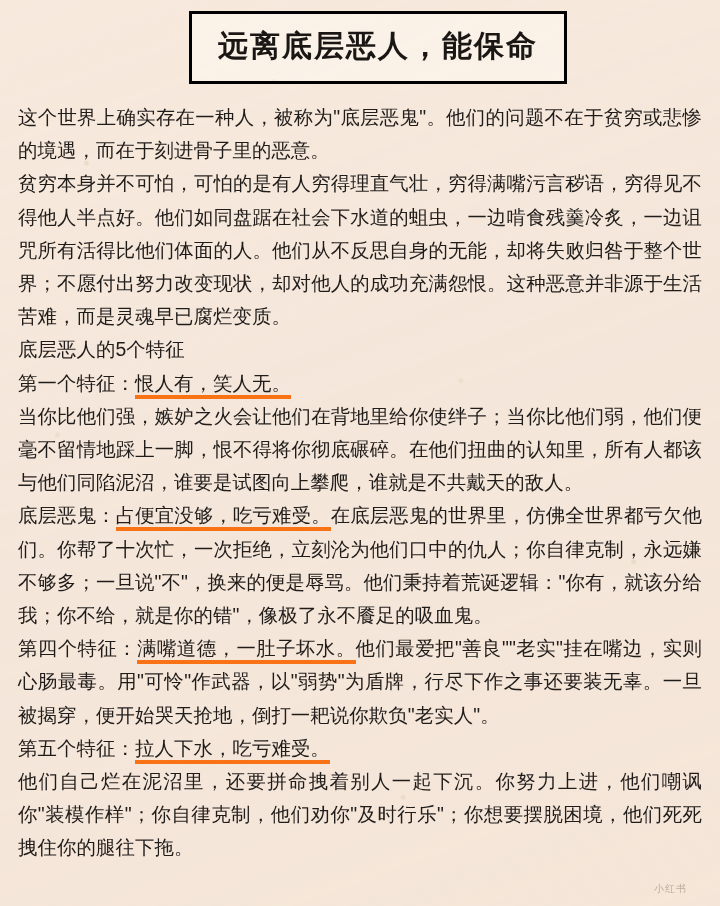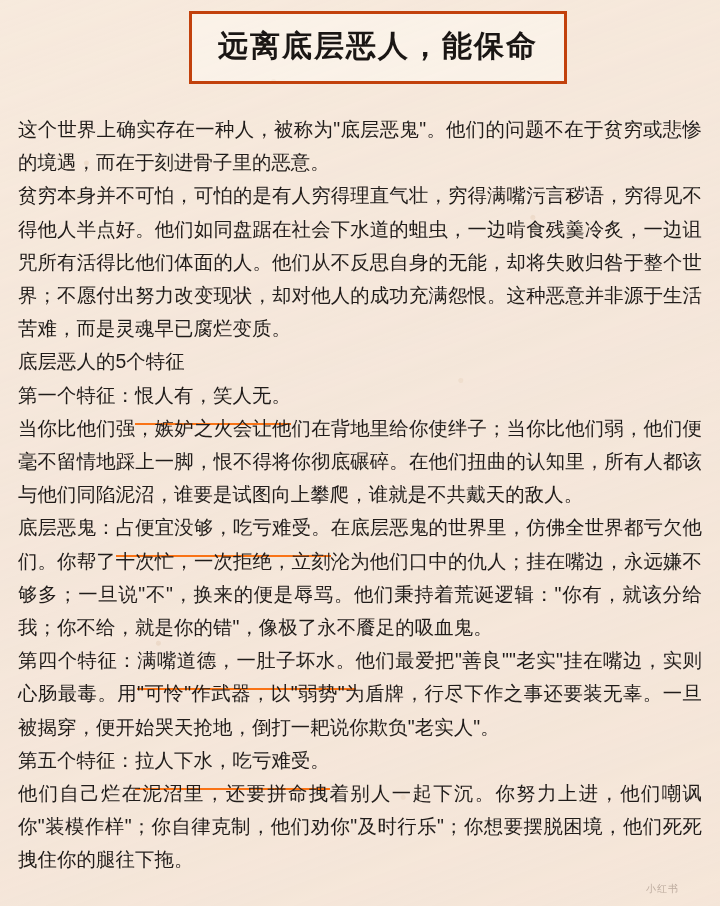--- a/index.html
+++ b/index.html
@@ -44,10 +44,10 @@
     padding-top: 11px;
   }
   .title-box {
-    border: 3px solid #c2410c;
+    border: 3px solid #000000;
     background: rgba(255,252,246,0.45);
     padding: 12px 26px 14px 26px;
-    margin: 0 0 16px 36px;
+    margin: 0 0 4px 36px;
   }
   .title-text {
     font-size: 30px;

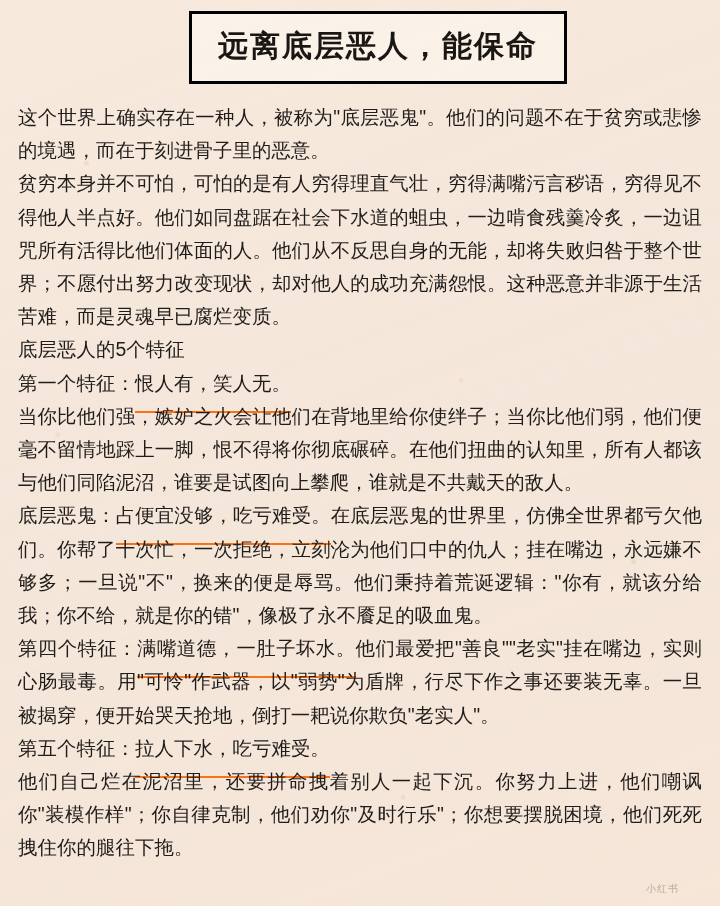--- a/index.html
+++ b/index.html
@@ -68,8 +68,8 @@
     text-indent: 0;
   }
   .u-red {
-    border-bottom: 2px solid #f97316;
-    padding-bottom: 17px;
+    border-bottom: 4px solid #f97316;
+    padding-bottom: 1px;
   }
   .watermark {
     position: absolute;

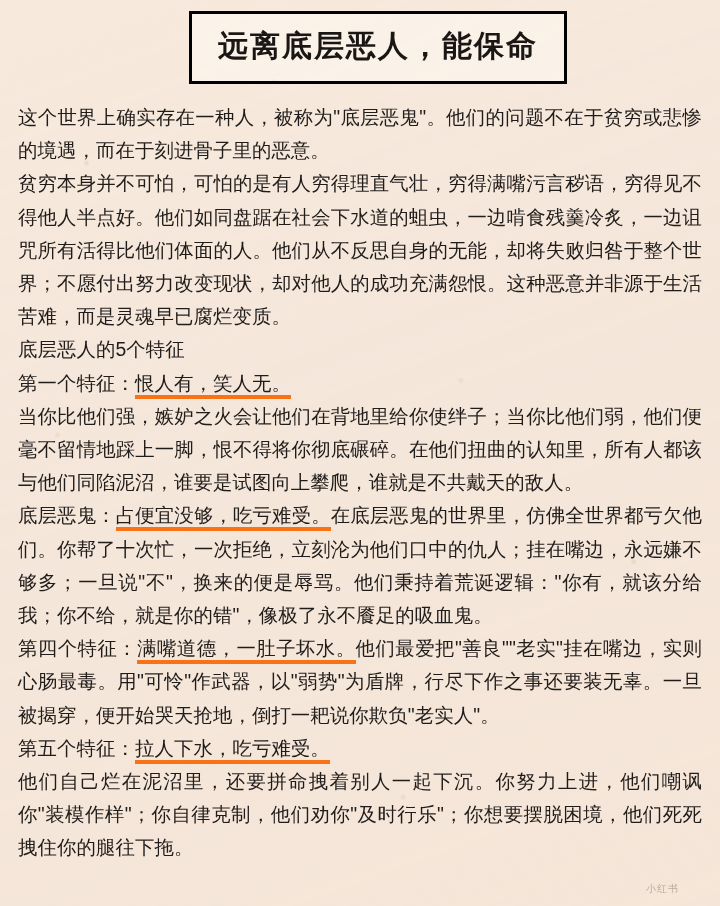--- a/index.html
+++ b/index.html
@@ -106,7 +106,7 @@
     <p class="para">当你比他们强，嫉妒之火会让他们在背地里给你使绊子；当你比他们弱，他们便毫不留情地踩上一脚，恨不得将你彻底碾碎。在他们扭曲的认知里，所有人都该与他们同陷泥沼，谁要是试图向上攀爬，谁就是不共戴天的敌人。</p>
 
 
-    <p class="para"><span>底层恶鬼：</span><span class="u-red">占便宜没够，</span><span class="u-red">吃亏难受。</span><span>在底层恶鬼的世界里，仿佛全世界都亏欠他们。你帮了十次忙，一次拒绝，立刻沦为他们口中的仇人；挂在嘴边，永远嫌不够多；一旦说"不"，换来的便是辱骂。他们秉持着荒诞逻辑："你有，就该分给我；你不给，就是你的错"，像极了永不餍足的吸血鬼。</span></p>
+    <p class="para"><span>底层恶鬼：</span><span class="u-red">占便宜没够，</span><span class="u-red">吃亏难受。</span><span>在底层恶鬼的世界里，仿佛全世界都亏欠他们。你帮了十次忙，一次拒绝，立刻沦为他们口中的仇人；你自律克制，永远嫌不够多；一旦说"不"，换来的便是辱骂。他们秉持着荒诞逻辑："你有，就该分给我；你不给，就是你的错"，像极了永不餍足的吸血鬼。</span></p>
 
     <p class="para"><span>第四个特征：</span><span class="u-red">满嘴道德，一肚子坏水。</span><span>他们最爱把"善良""老实"挂在嘴边，实则心肠最毒。用"可怜"作武器，以"弱势"为盾牌，行尽下作之事还要装无辜。一旦被揭穿，便开始哭天抢地，倒打一耙说你欺负"老实人"。</span></p>
 

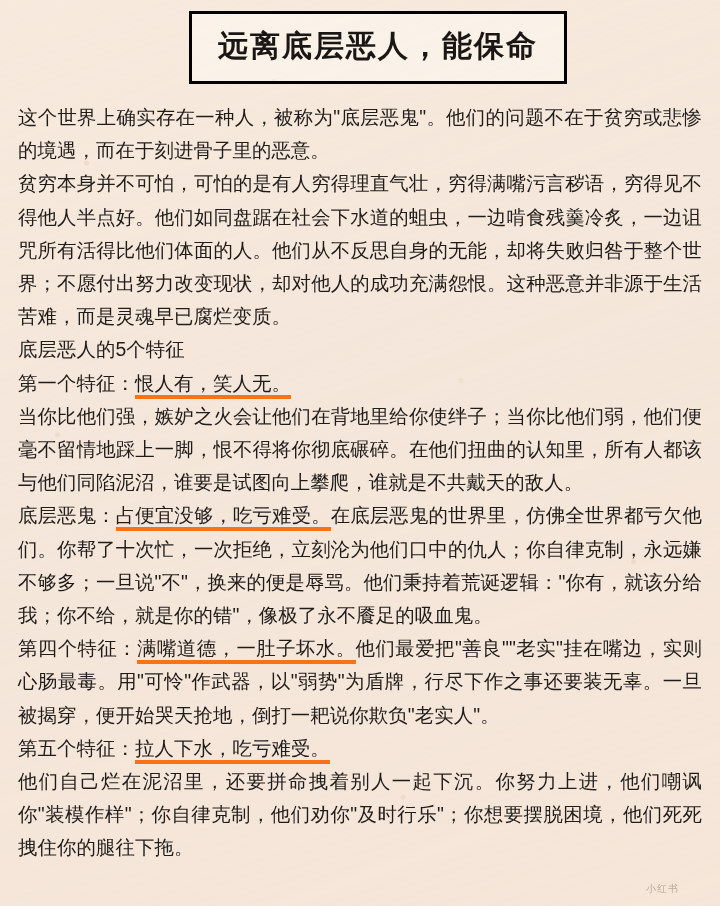--- a/index.html
+++ b/index.html
@@ -73,7 +73,7 @@
   }
   .watermark {
     position: absolute;
-    right: 41px;
+    right: 33px;
     bottom: 10px;
     font-size: 10px;
     color: rgba(120,100,88,0.45);

